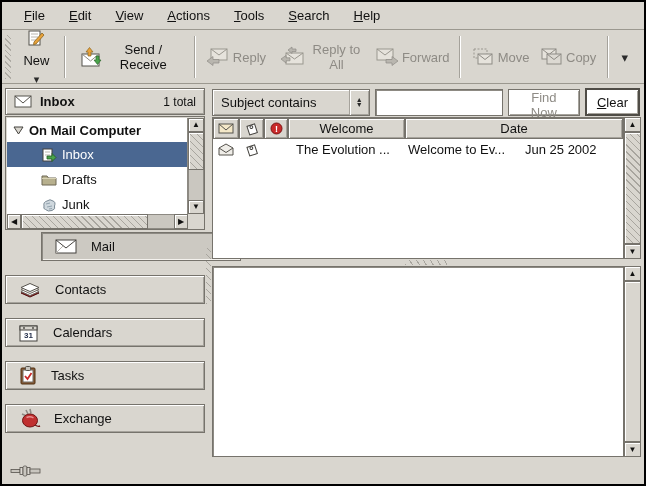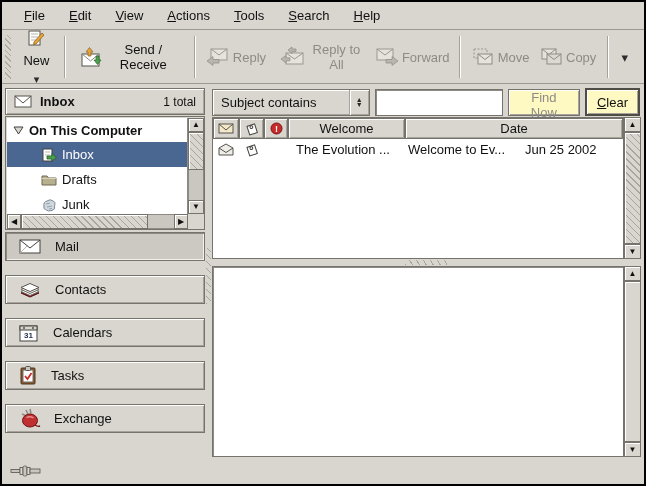--- a/index.html
+++ b/index.html
@@ -62,7 +62,7 @@
     background:#d9d6cf; border:1px solid #76736c; box-shadow:inset 1px 1px 0 #fff, inset -1px -1px 0 #a6a39c; }
   .crit-dd .dd-arrows { margin-left:auto; display:flex; flex-direction:column; align-items:center; justify-content:center; width:20px; height:100%; border-left:1px solid #a6a39c; box-shadow:1px 0 0 #fff inset; font-size:7px; line-height:5px; color:#2b2b2b; }
   .search-input { width:128px; height:27px; border:1px solid #76736c; box-shadow:inset 1px 1px 0 #8d8a83; background:#fff; font-family:inherit; font-size:13px; padding:0 4px; }
-  .push-btn { height:27px; padding:0 10px; background:#fef9c3; border:1px solid #76736c; box-shadow:inset 1px 1px 0 #fff, inset -1px -1px 0 #a6a39c; font-family:inherit; font-size:13px; color:#111; }
+  .push-btn { height:27px; padding:0 10px; background:#ffffff; border:1px solid #76736c; box-shadow:inset 1px 1px 0 #fff, inset -1px -1px 0 #a6a39c; font-family:inherit; font-size:13px; color:#111; }
   .push-btn.disabled { color:#8e8b85; }
   .push-btn.default { border:2px solid #4f4c46; height:28px; }
   .push-btn u { text-decoration:underline; }

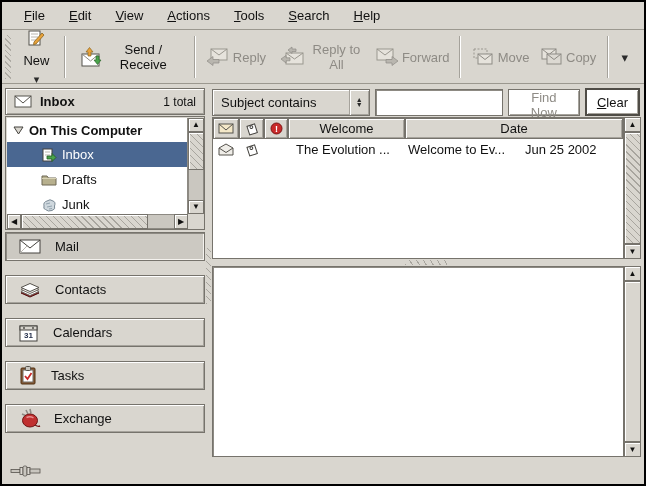--- a/index.html
+++ b/index.html
@@ -225,7 +225,7 @@
               <polygon points="1,1 10,1 5.5,8" fill="#d9d6cf" stroke="#44423e"></polygon>
             </svg>
         </span>
-        <span>On This Computer</span>
+        <span>On Mail Computer</span>
       </div>
       <div class="tree-row child selected">
         <span class="icon">

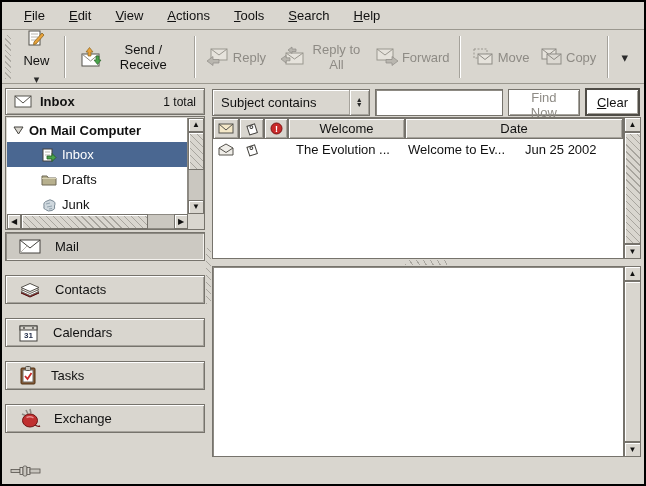--- a/index.html
+++ b/index.html
@@ -49,7 +49,7 @@
   
   .shortcut { position:absolute; left:3px; width:200px; height:29px; display:flex; align-items:center; gap:13px; padding-left:12px;
     background:#d9d6cf; border:1px solid #76736c; box-shadow:inset 1px 1px 0 #fff, inset -1px -1px 0 #a6a39c; font-family:inherit; font-size:13px; color:#111; }
-  .shortcut.active { background:#ccc9c2; box-shadow:inset 1px 1px 0 #8d8a83, inset -1px -1px 0 #f4f2ee; }
+  .shortcut.active { background:#ccc9c2; box-shadow:inset 1px 1px 0 #8d8a83, inset -1px -1px 0 #f4f2ee;margin-left:36px; }
 
   
   .vsplit { position:absolute; left:204px; top:86px; width:5px; bottom:30px; }

